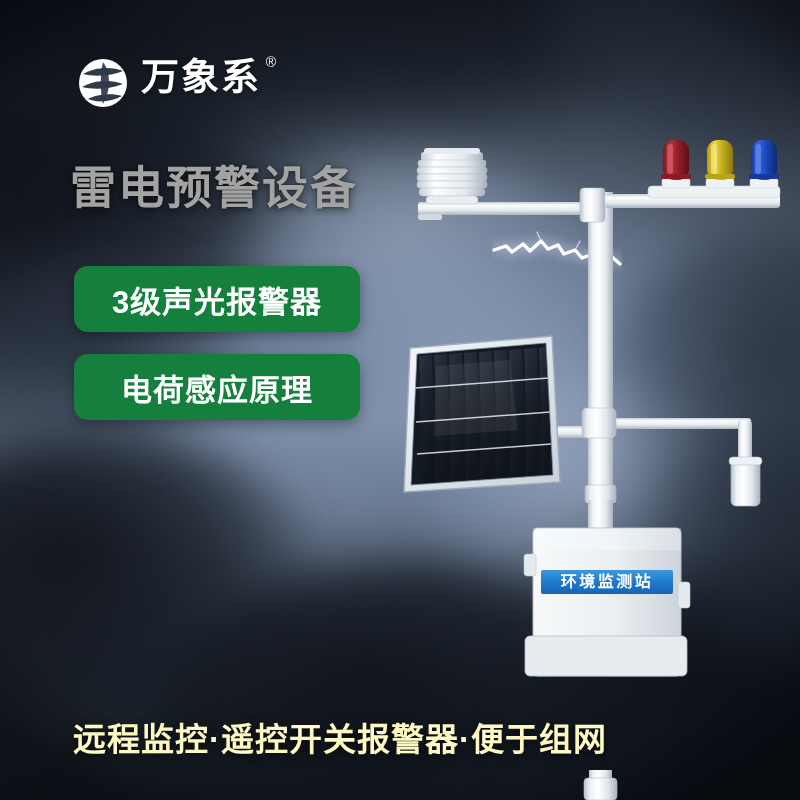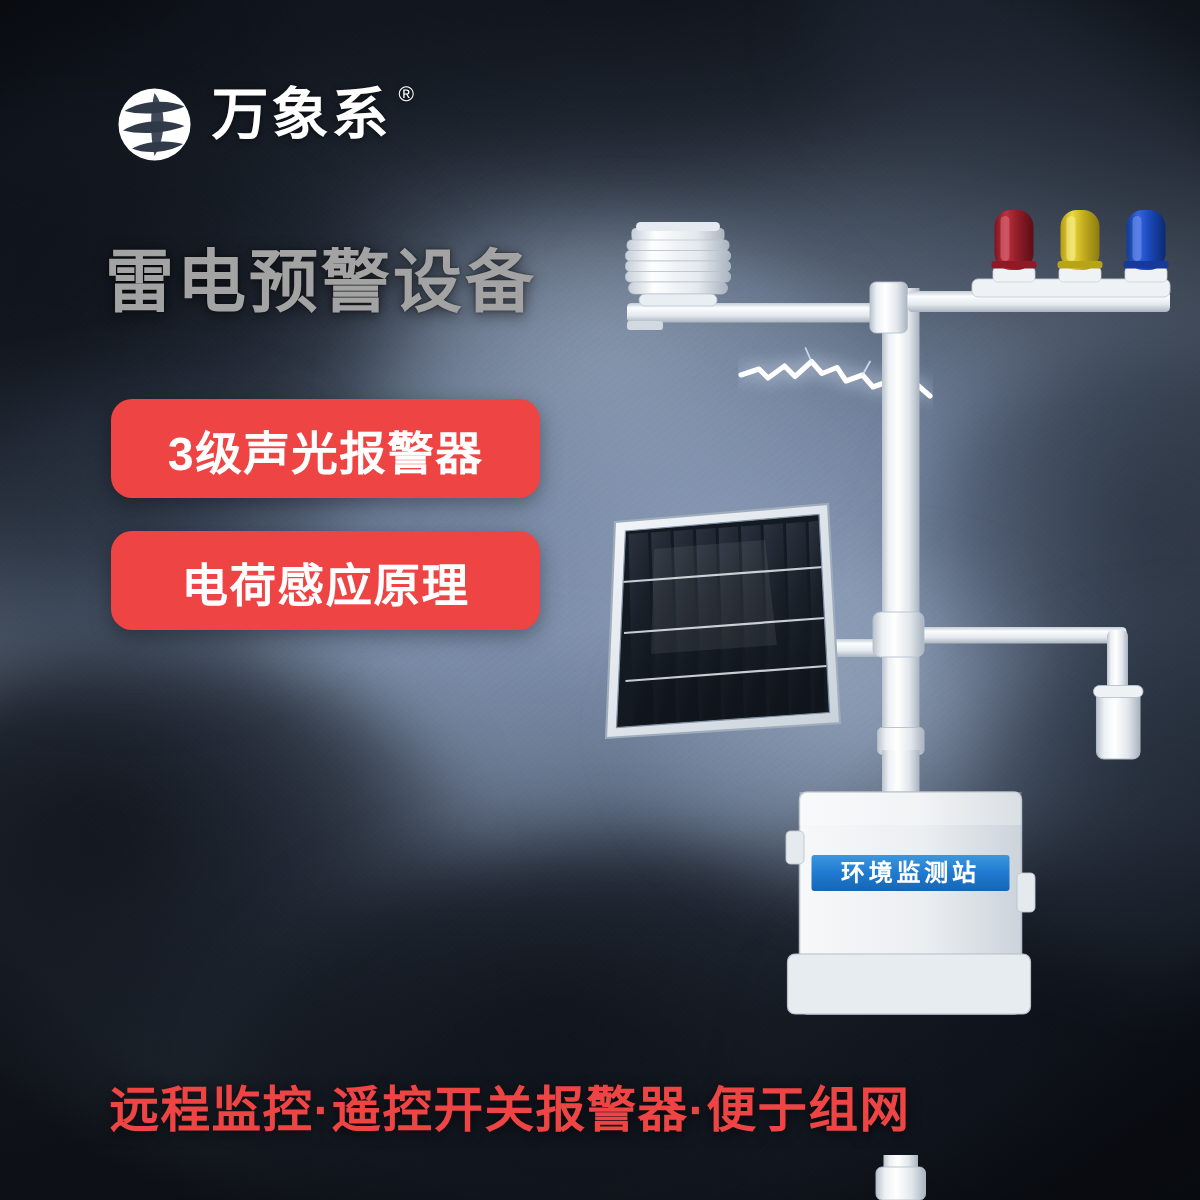--- a/index.html
+++ b/index.html
@@ -96,7 +96,7 @@
   .pill {
     width:286px; height:66px;
     border-radius:14px;
-    background:#ef4444;
+    background:#15803d;
     display:flex; align-items:center; justify-content:center;
     color:#ffffff; font-size:31px; font-weight:bold;
     letter-spacing:1px;

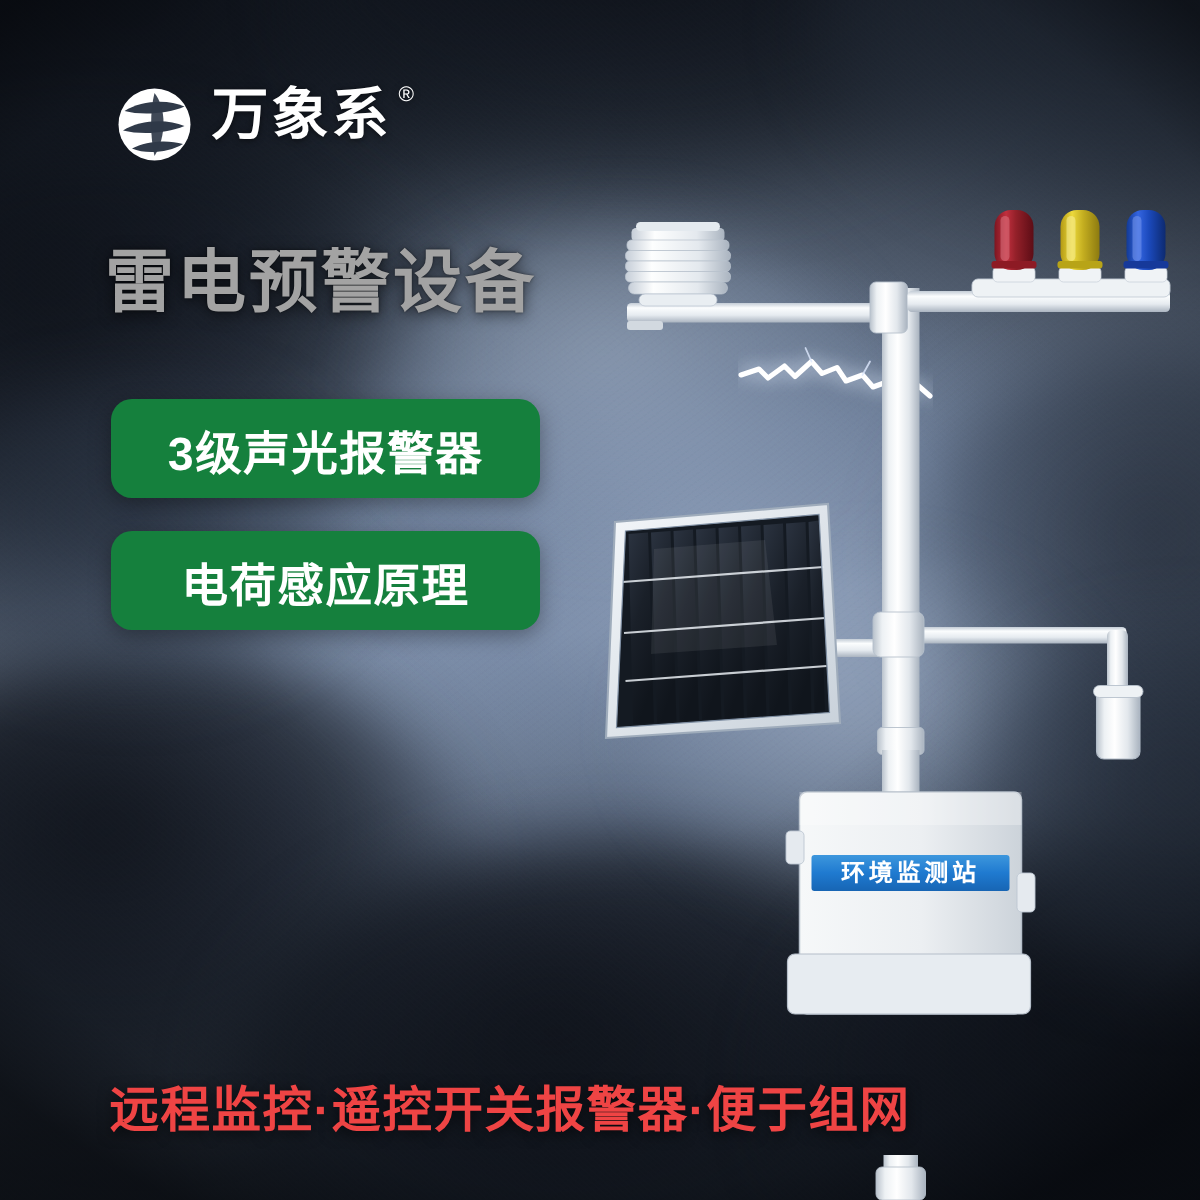--- a/index.html
+++ b/index.html
@@ -107,7 +107,7 @@
   .tagline {
     position:absolute; left:73px; top:713px;
     font-size:33px; font-weight:bold;
-    color:#ef4444; letter-spacing:1px;
+    color:#fef9c3; letter-spacing:1px;
     text-shadow:0 2px 9px rgba(0,0,0,.66);
   }
 

